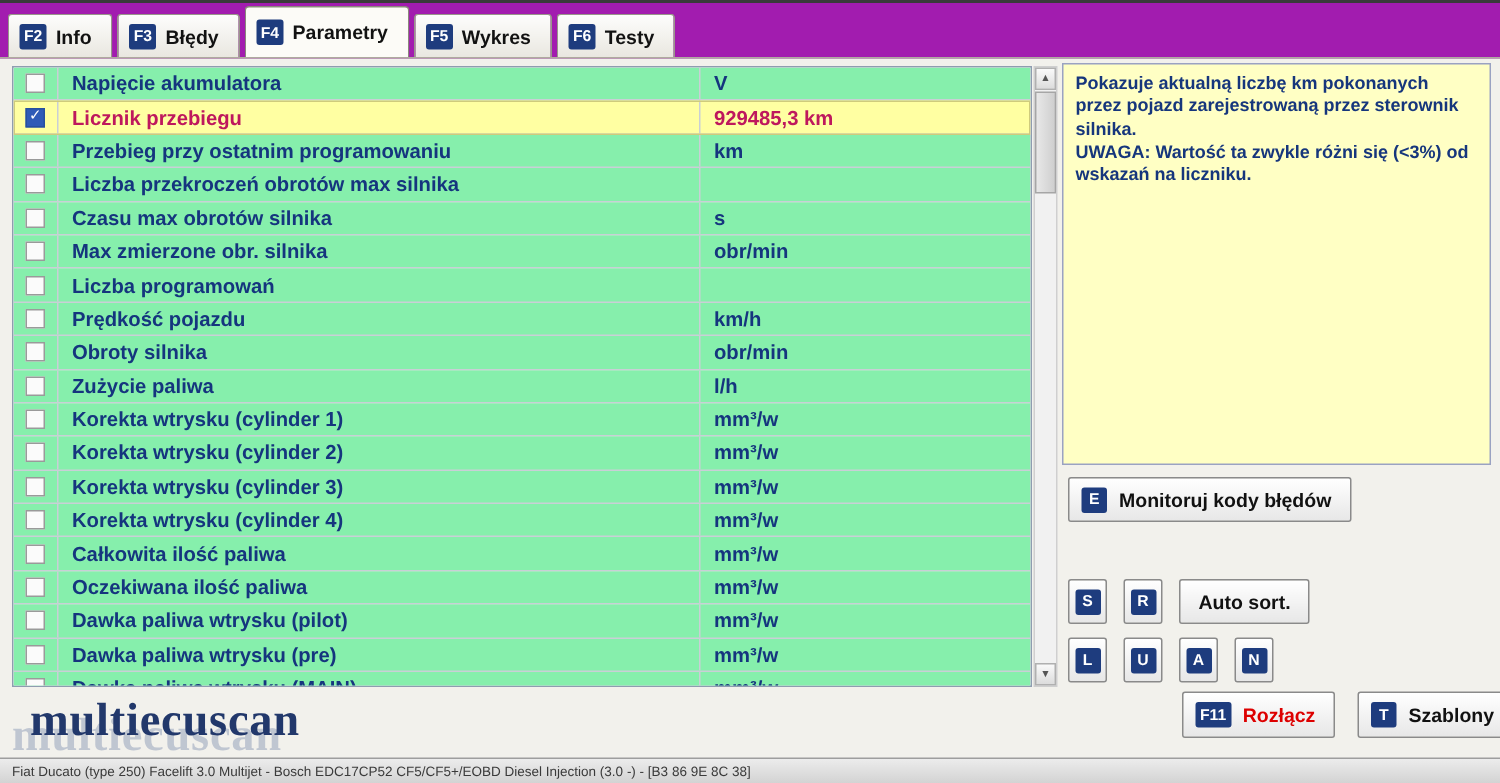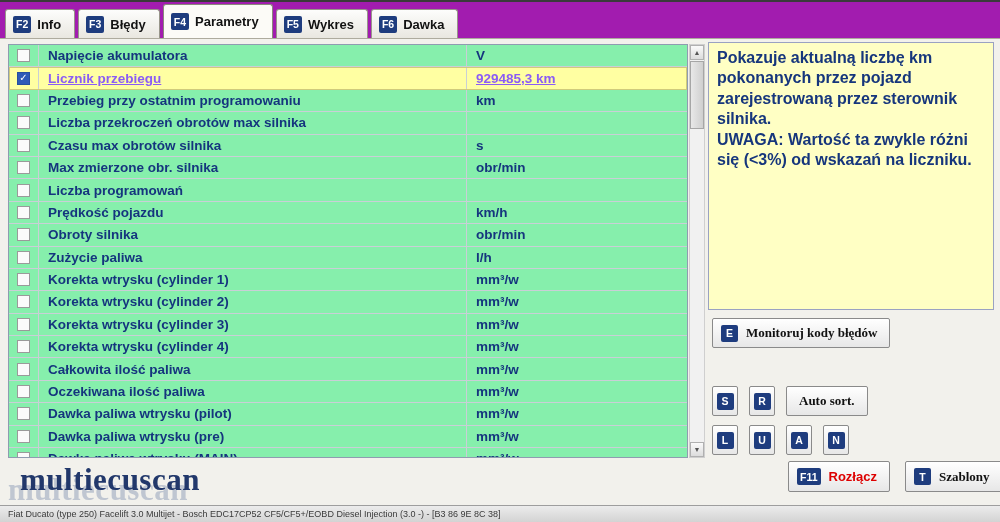--- a/index.html
+++ b/index.html
@@ -144,7 +144,7 @@
     </div>
     <div class="tab">
       <span class="fkey">F6</span>
-      <span class="tablabel">Dawka</span>
+      <span class="tablabel">Testy</span>
     </div>
   </div>
 

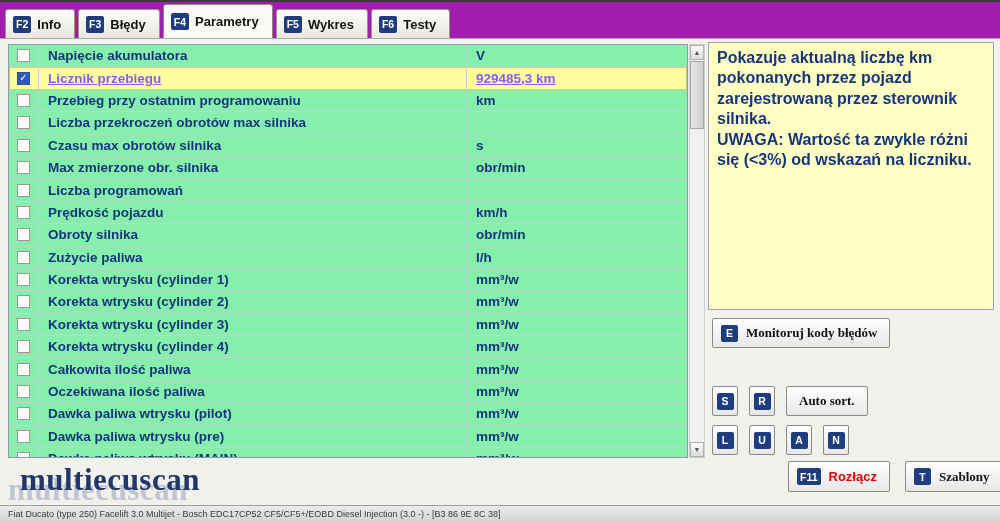--- a/index.html
+++ b/index.html
@@ -83,7 +83,7 @@
   .info-panel {
     position:absolute; left:708px; top:42px; width:286px; height:268px;
     background:#ffffc4; border:1px solid #9aa2c2;
-    padding:5px 8px; font-size:16px; font-weight:bold; color:#16367c;
+    padding:5px 8px; font-size:12px; font-weight:bold; color:#16367c;
     line-height:1.28; white-space:pre-line; overflow:hidden;
   }
   .btn {

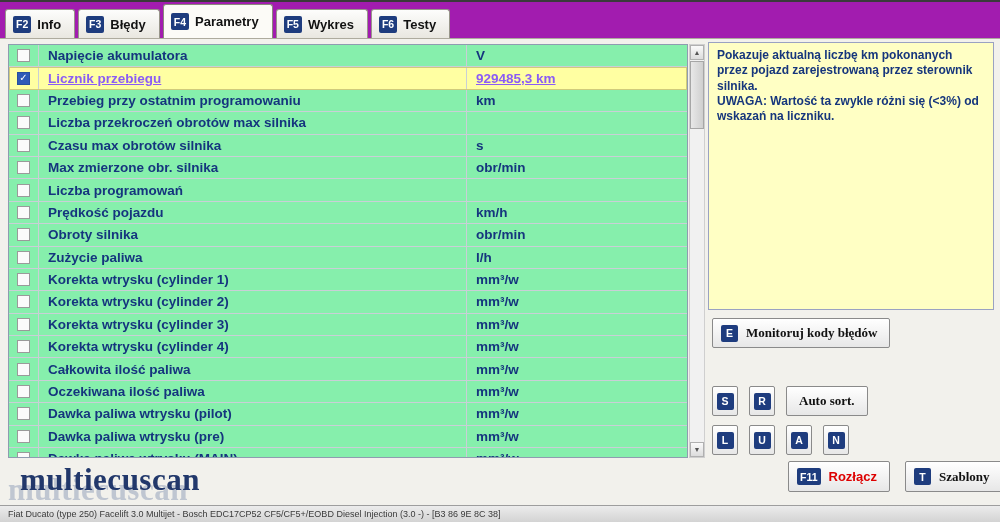--- a/index.html
+++ b/index.html
@@ -61,7 +61,7 @@
     flex:1; display:flex; align-items:center; padding-left:9px;
     font-weight:bold; font-size:13.5px; color:#15357e; white-space:nowrap;
   }
-  .row.selected .cell-name, .row.selected .cell-value { color:#8b5cf6;text-decoration:underline; }
+  .row.selected .cell-name, .row.selected .cell-value { color:#be185d; }
 
   
   .scrollbar {

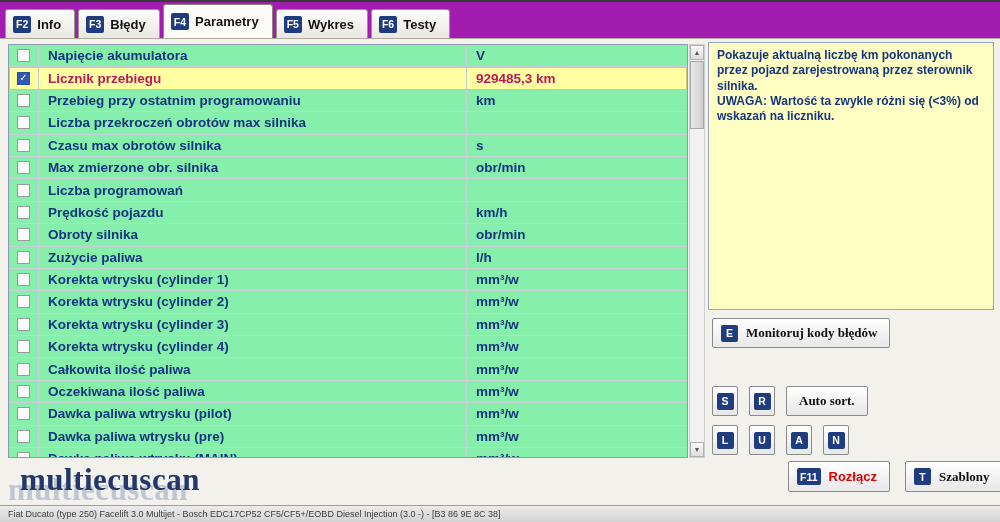--- a/index.html
+++ b/index.html
@@ -92,7 +92,7 @@
     border:1px solid #8a8a8a; border-radius:2px;
     font-family:"Liberation Sans",sans-serif; cursor:default;
   }
-  .btn-label { font-weight:bold; font-size:13px; color:#111; white-space:nowrap;font-family:Liberation Serif, serif; }
+  .btn-label { font-weight:bold; font-size:13px; color:#111; white-space:nowrap; }
   .monitor { position:absolute; left:712px; top:318px; height:30px; padding:0 12px 0 8px; }
   .kbtn {
     width:26px; height:30px; display:inline-flex; align-items:center; justify-content:center;

